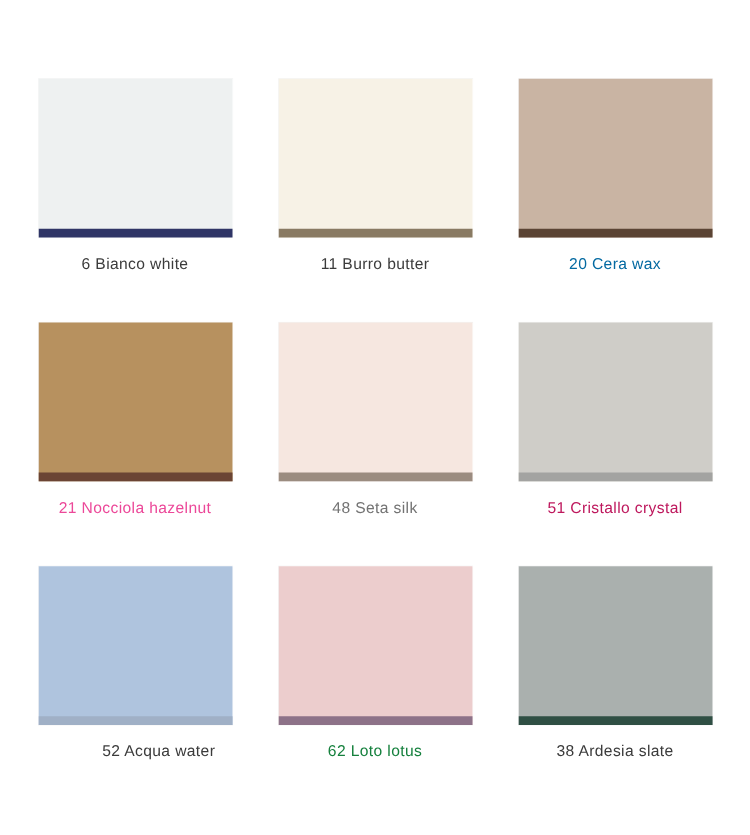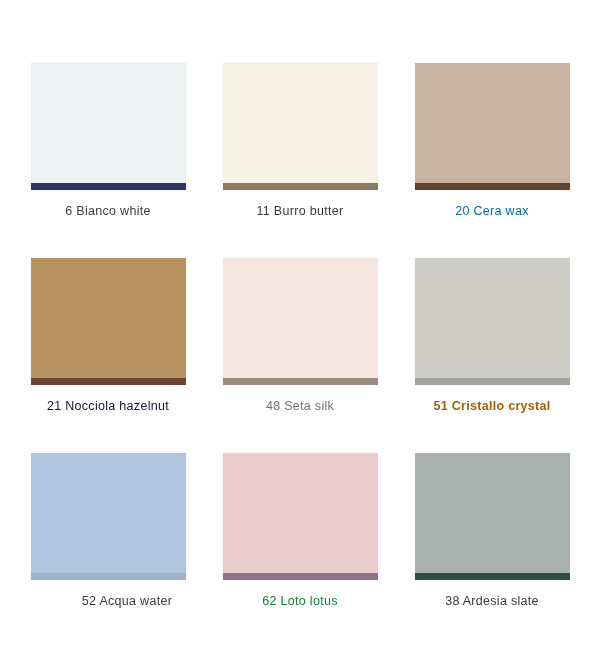--- a/index.html
+++ b/index.html
@@ -111,7 +111,7 @@
         <div class="swatch-field" style="background-color: rgb(183, 145, 95);"></div>
         <div class="swatch-edge" style="background-color: rgb(107, 68, 52);"></div>
       </div>
-      <div class="swatch-label" style="color: #0f172a;">21 Nocciola hazelnut</div>
+      <div class="swatch-label" style="color: #ec4899;">21 Nocciola hazelnut</div>
     </div>
     <div class="swatch-cell">
       <div class="swatch-chip">

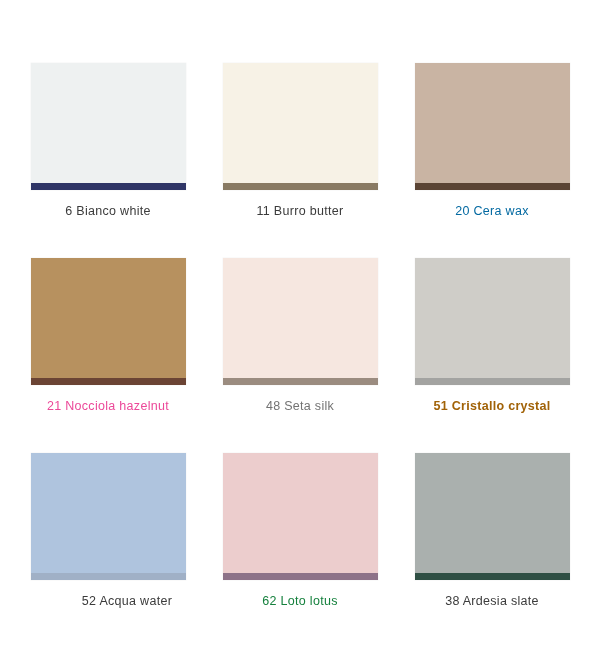--- a/index.html
+++ b/index.html
@@ -125,7 +125,7 @@
         <div class="swatch-field" style="background-color: rgb(207, 205, 200);"></div>
         <div class="swatch-edge" style="background-color: rgb(163, 163, 161);"></div>
       </div>
-      <div class="swatch-label" style="color: #a16207; font-weight: bold;">51 Cristallo crystal</div>
+      <div class="swatch-label" style="color: #be185d;">51 Cristallo crystal</div>
     </div>
   </div>
 

